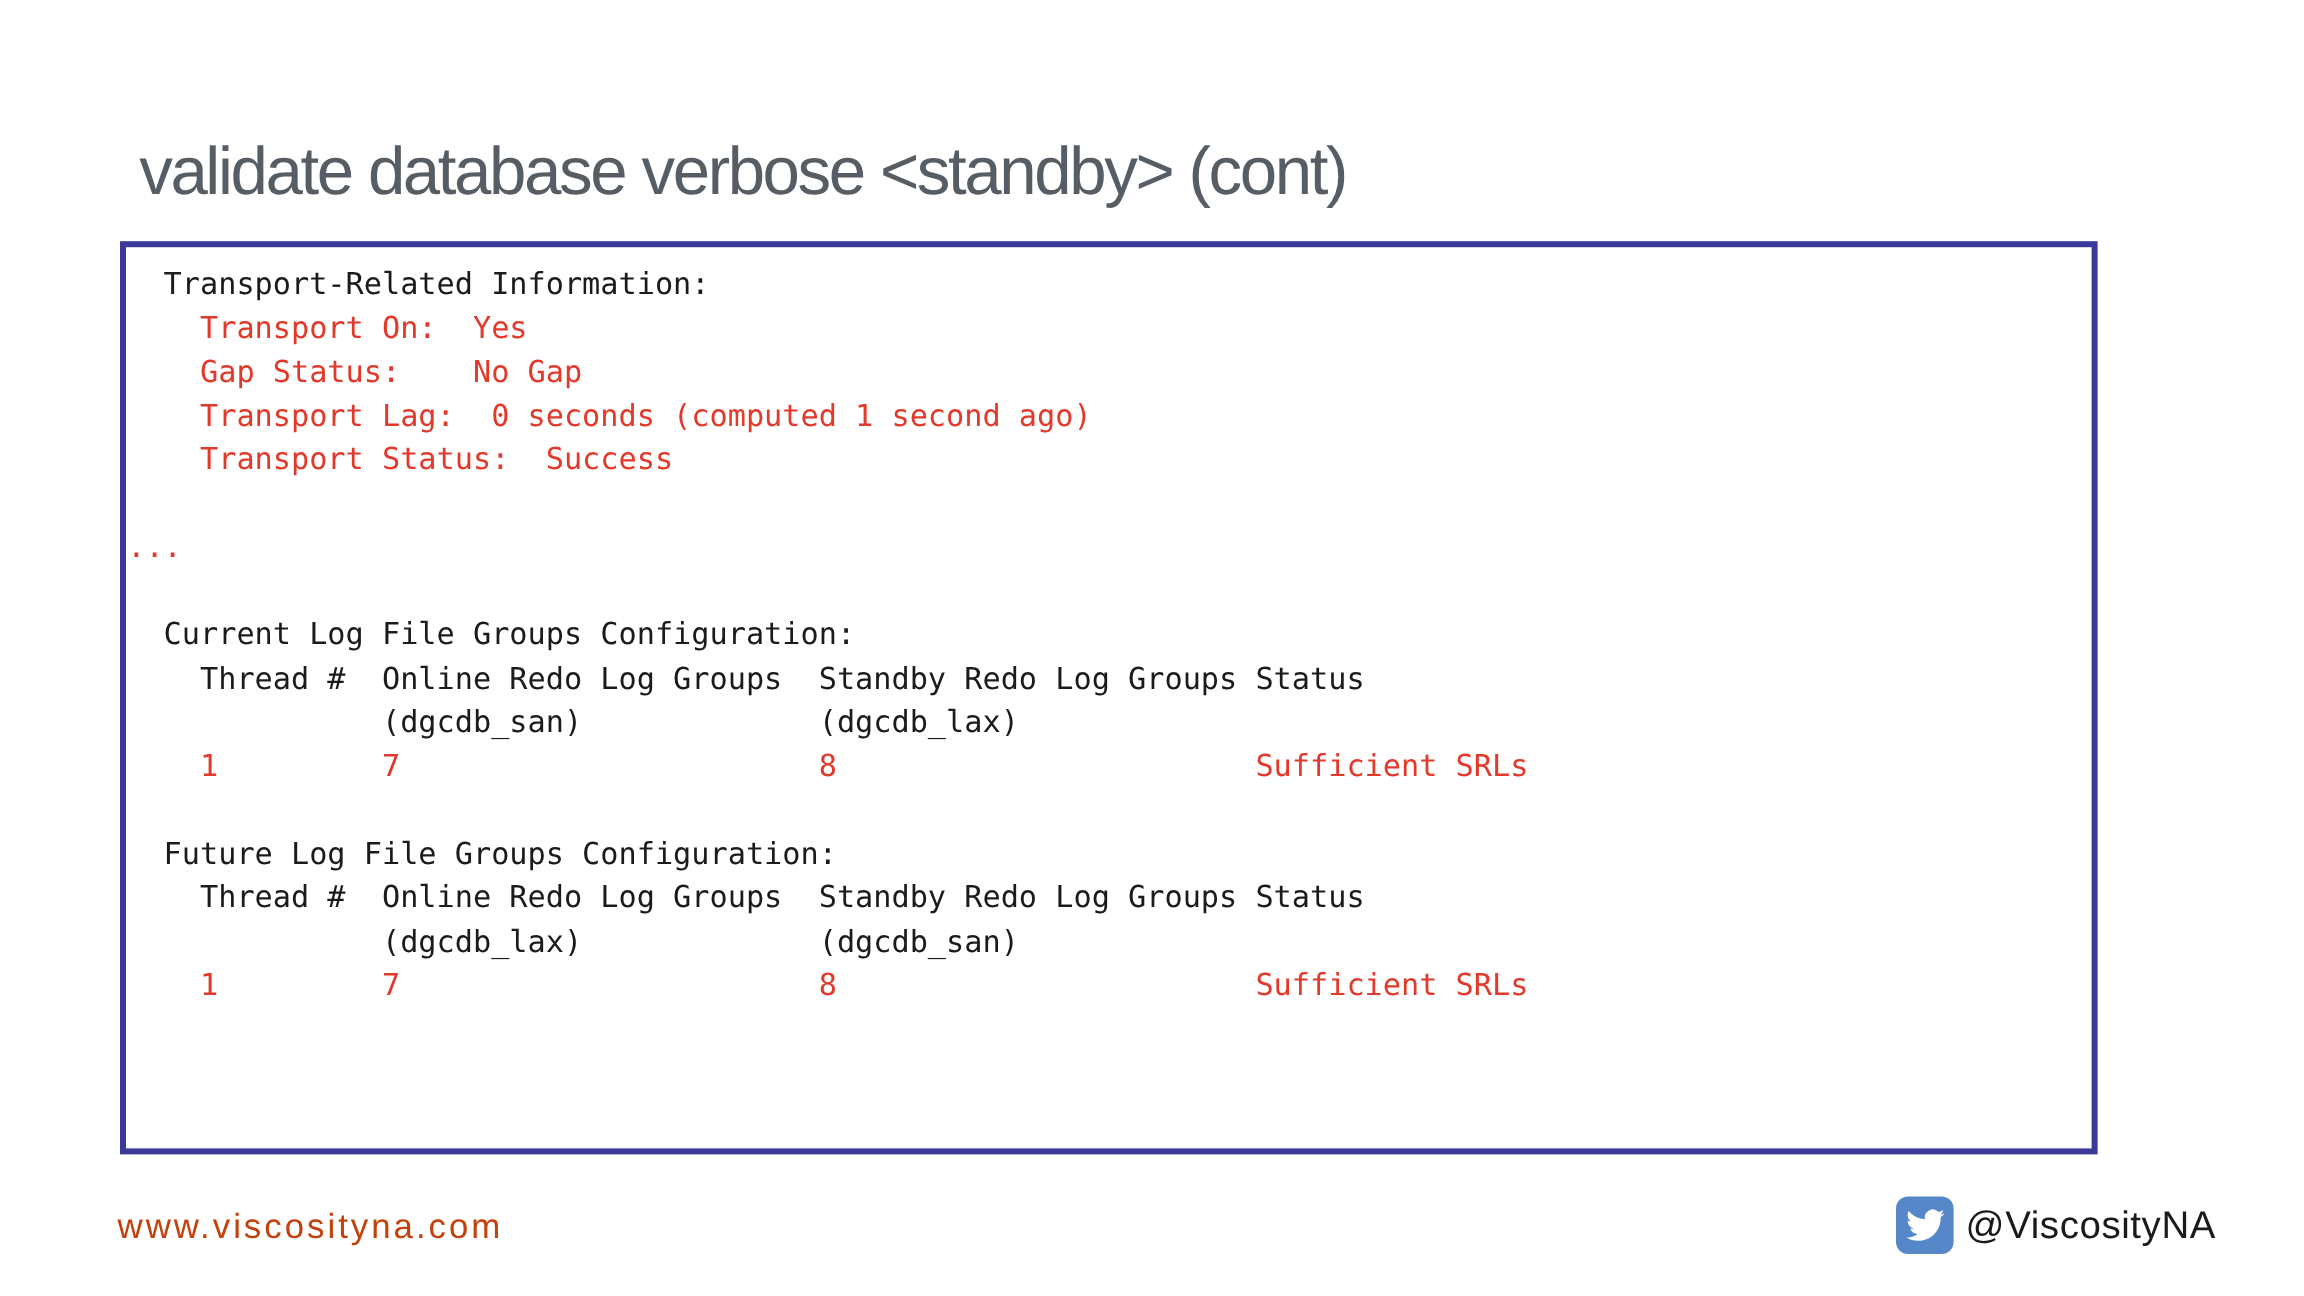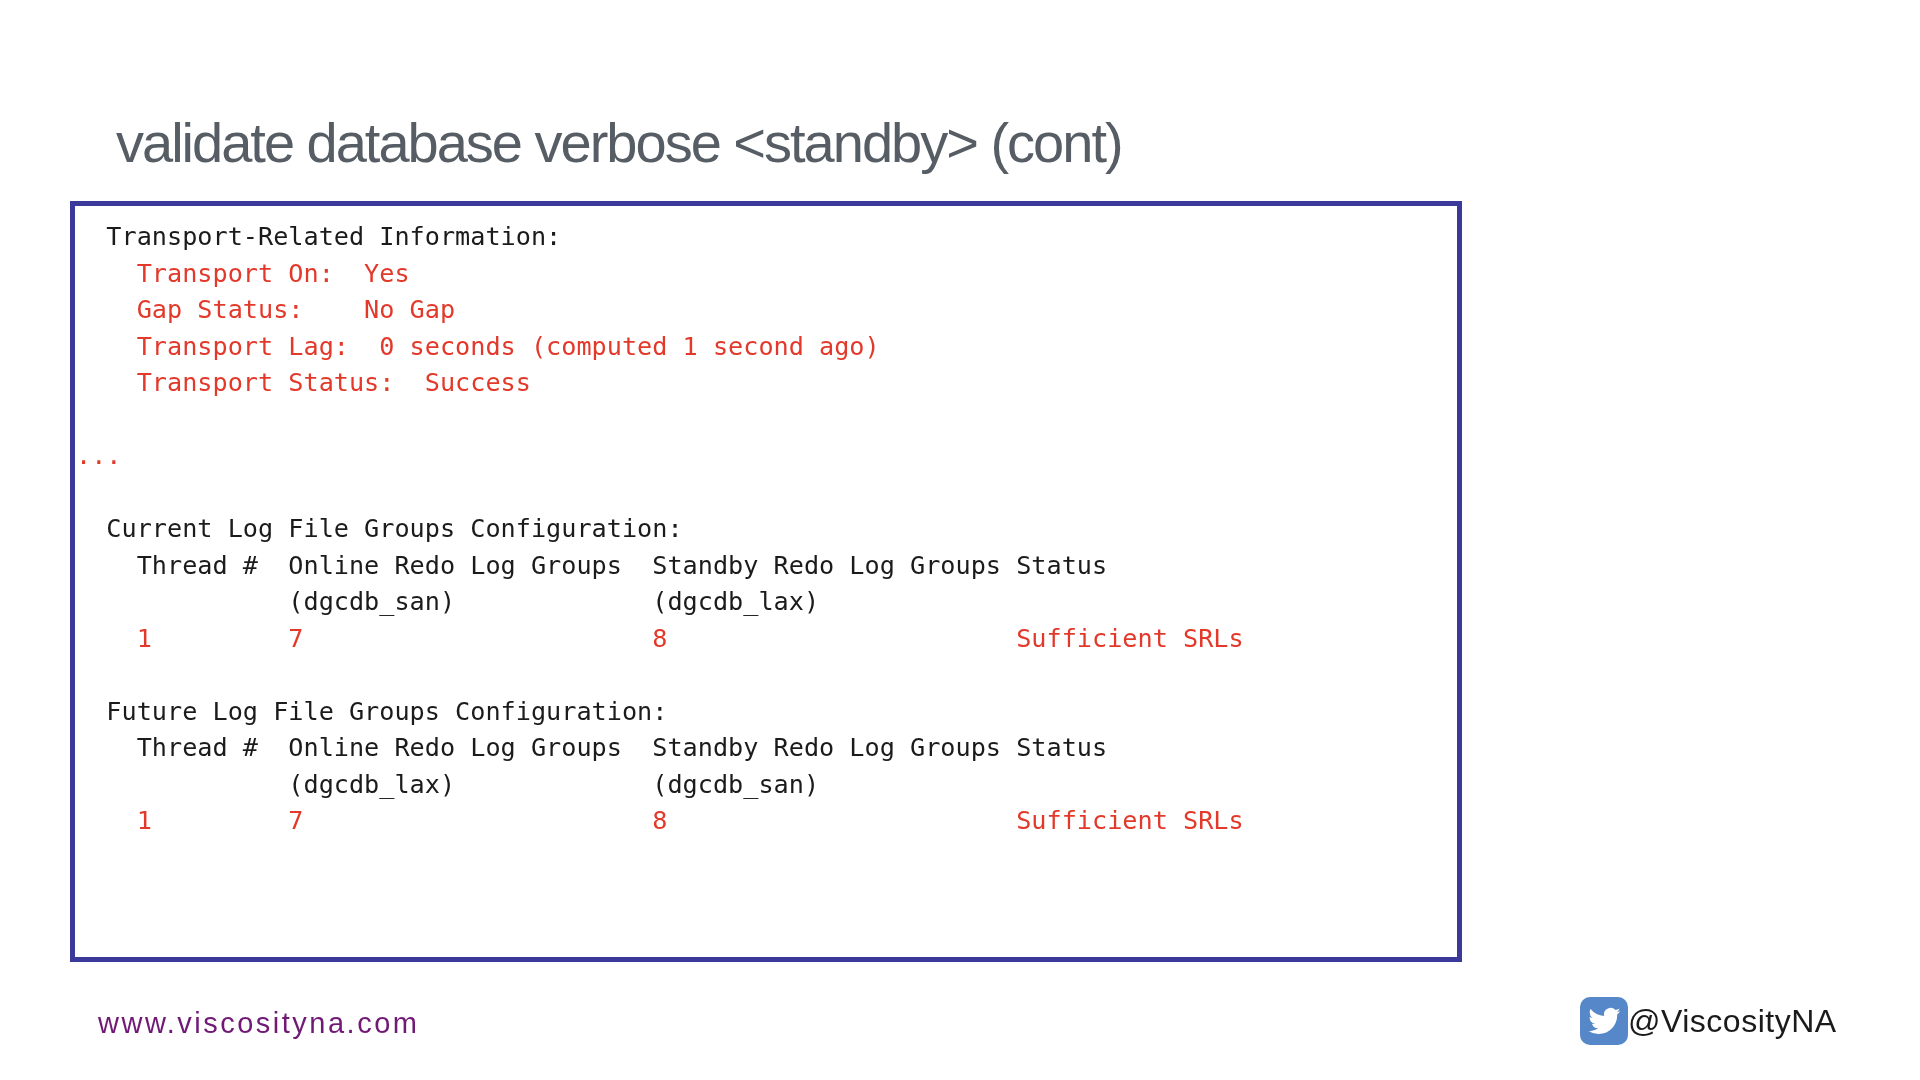--- a/index.html
+++ b/index.html
@@ -15,8 +15,8 @@
     white-space:nowrap;
   }
   .code-box {
-    position:absolute; left:70px; top:201px;
-    width:1392px; height:761px;
+    position:absolute; left:100px; top:201px;
+    width:1648px; height:761px;
     box-sizing:border-box;
     border:5px solid var(--border-indigo,#3b3a9b);
     background:#ffffff;

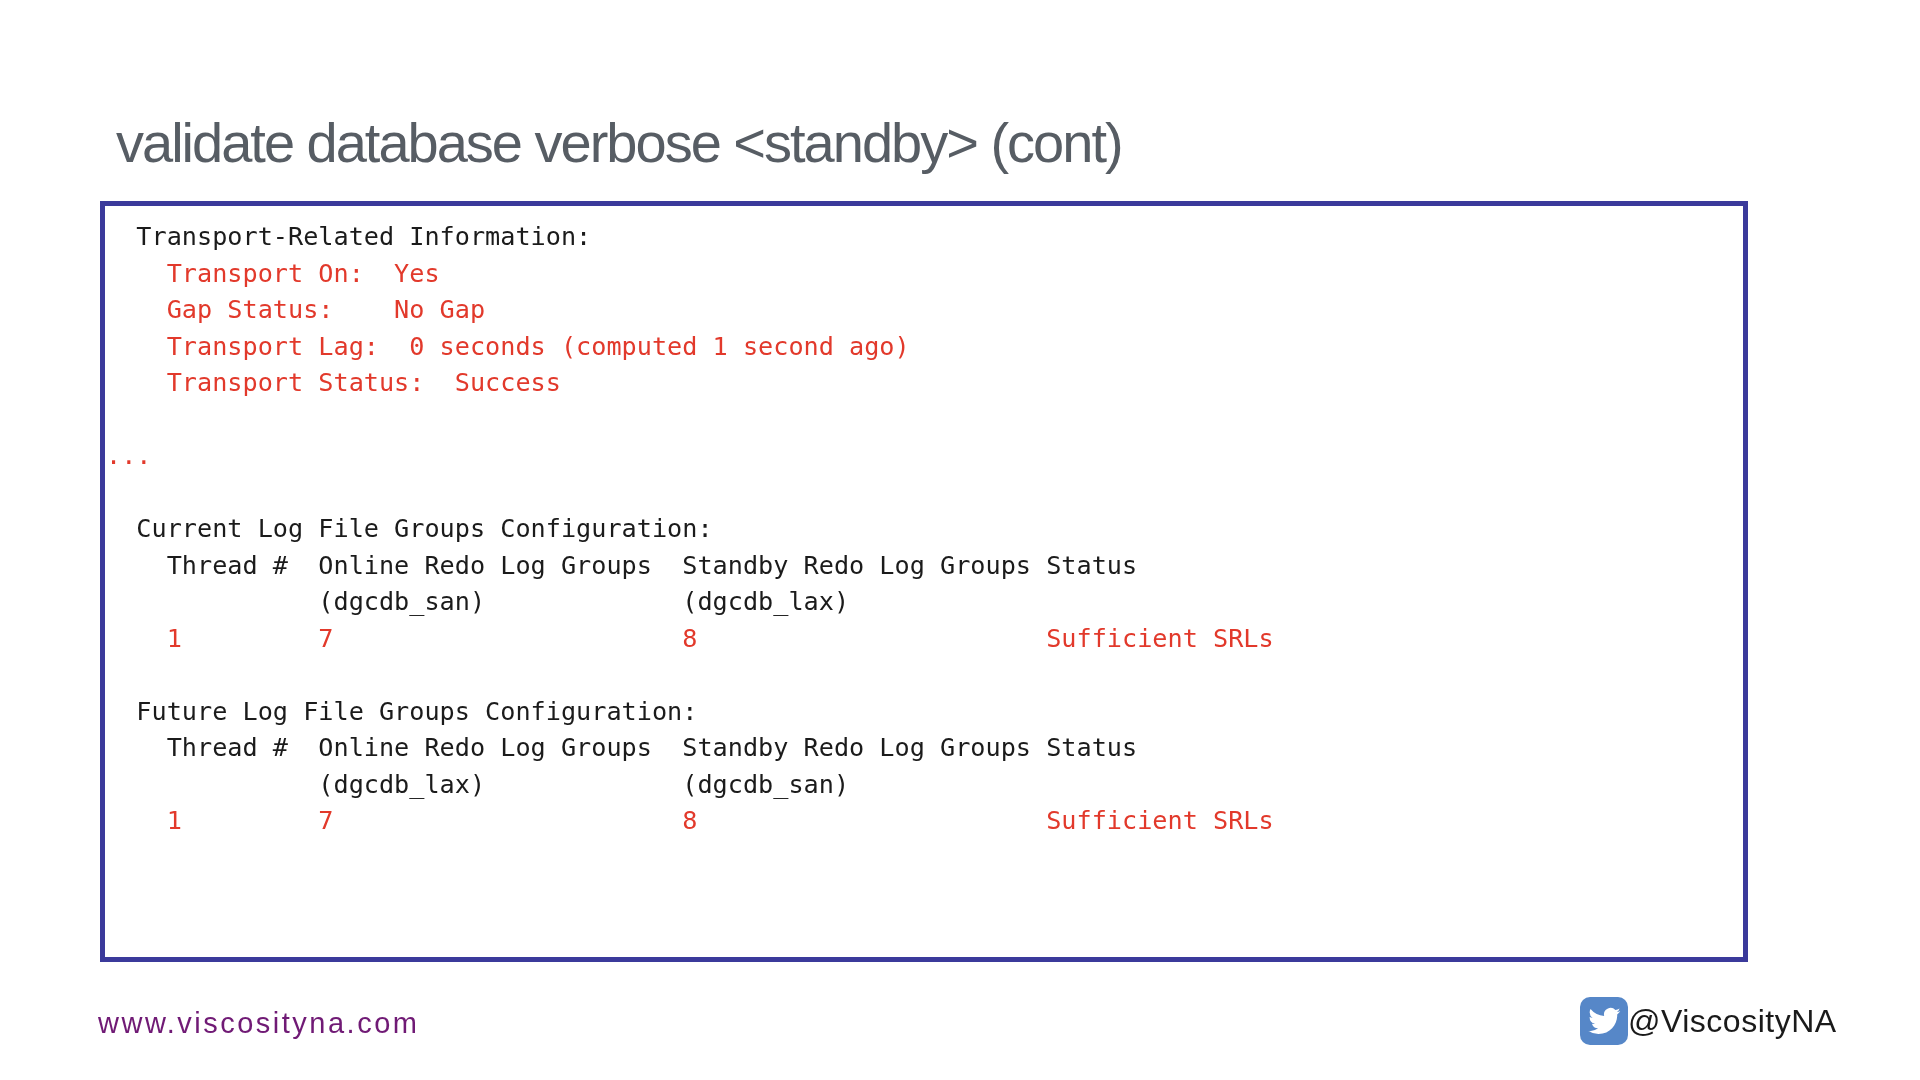--- a/index.html
+++ b/index.html
@@ -31,7 +31,7 @@
   .t-red   { color:var(--term-red,#e2392b); }
   .footer-site {
     position:absolute; left:98px; top:1007px;
-    font-size:29px; letter-spacing:2.5px; color:#701a75;
+    font-size:29px; letter-spacing:2.5px; color:#c2410c;
     white-space:nowrap;
   }
   .twitter-badge {

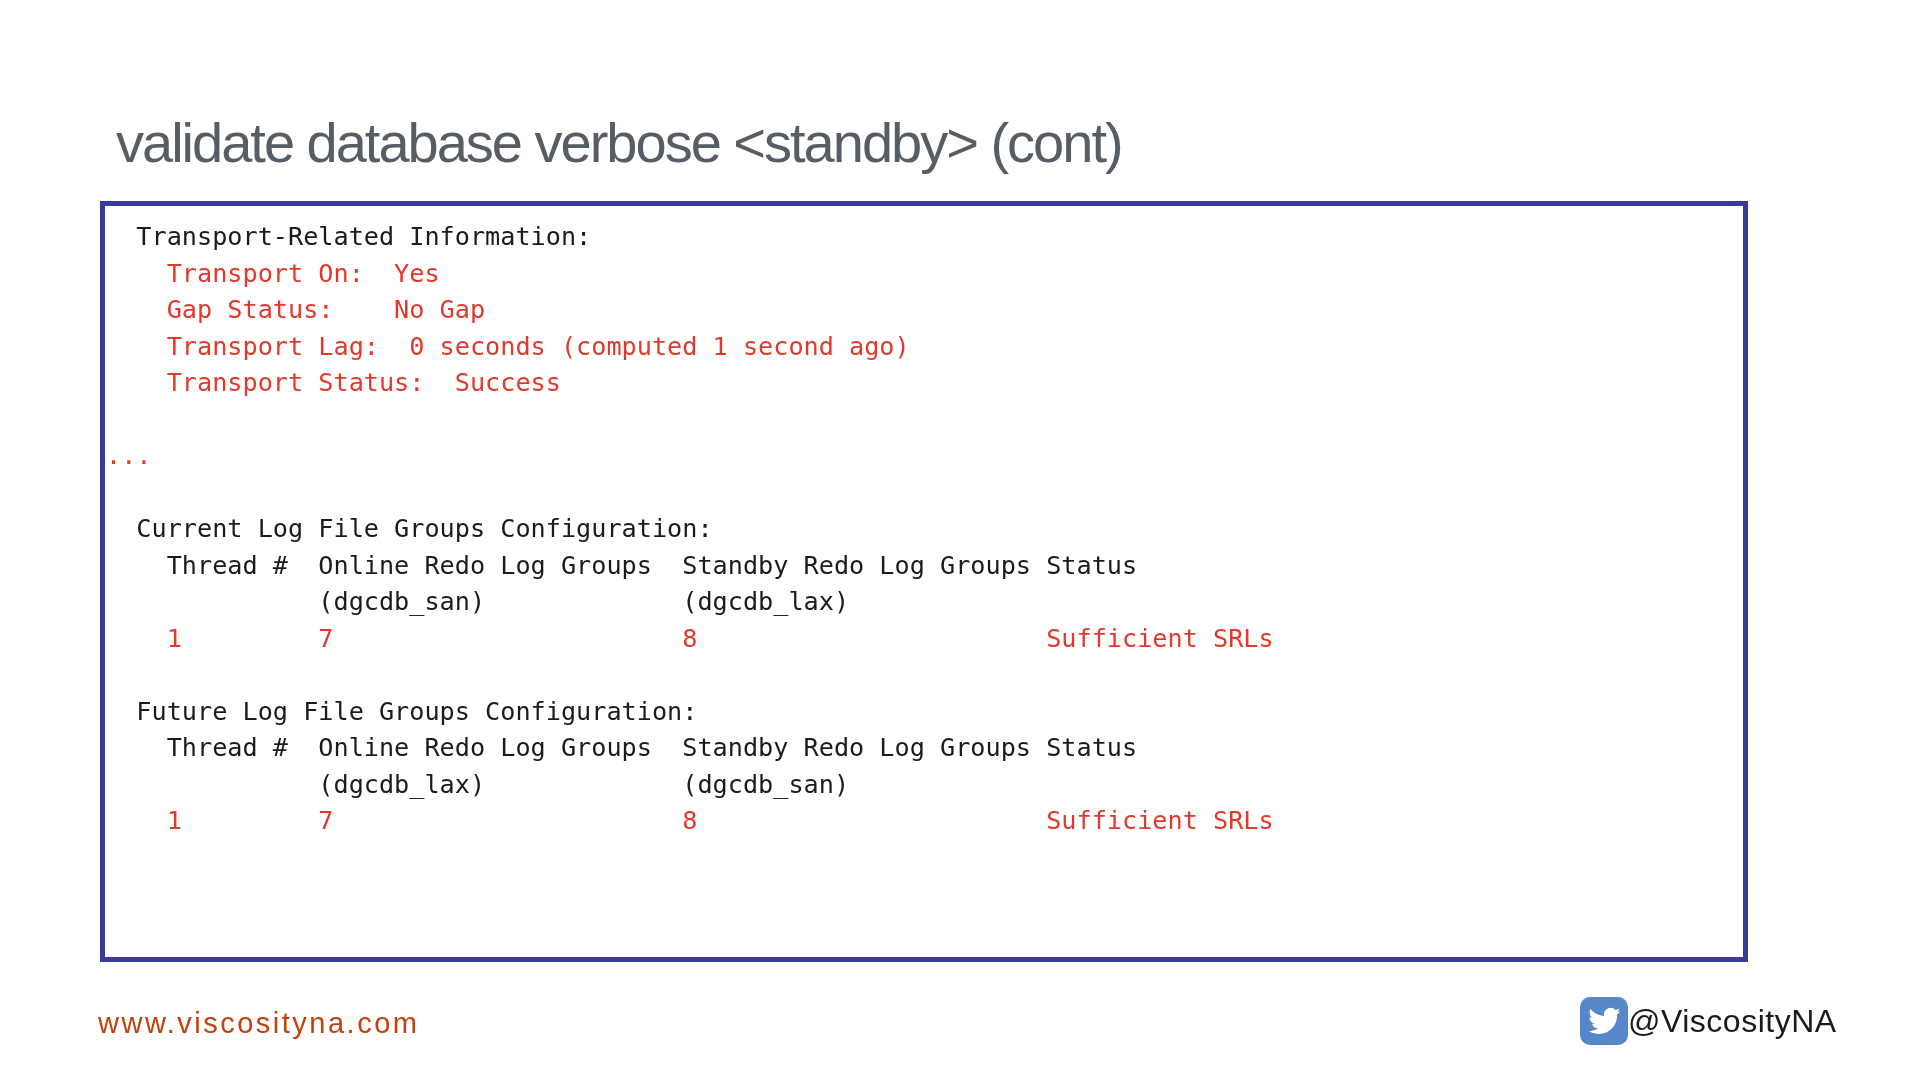--- a/index.html
+++ b/index.html
@@ -36,7 +36,7 @@
   }
   .twitter-badge {
     position:absolute; left:1580px; top:997px;
-    display:flex; align-items:center; 
+    display:flex; align-items:center; gap:10px;
   }
   .tw-icon {
     width:48px; height:48px; border-radius:10px;

